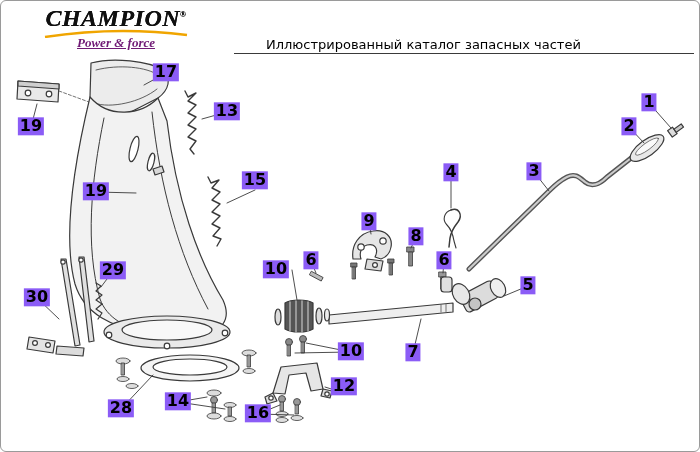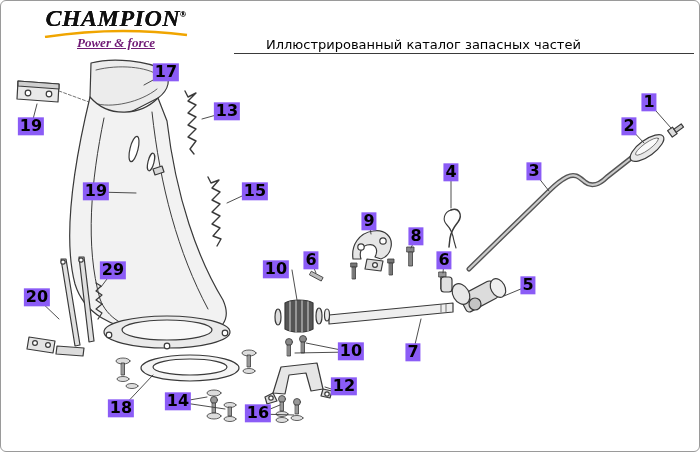--- a/index.html
+++ b/index.html
@@ -260,7 +260,7 @@
       <div class="callout" style="left: 343px; top: 386px;">12</div>
       <div class="callout" style="left: 257px; top: 413px;">16</div>
       <div class="callout" style="left: 177px; top: 401px; text-align: center;">14</div>
-      <div class="callout" style="left: 254px; top: 191px; text-align: right;">15</div>
+      <div class="callout" style="left: 254px; top: 180px; text-align: right;">15</div>
       <div class="callout" style="left: 226px; top: 111px;">13</div>
       <div class="callout" style="left: 165px; top: 72px;">17</div>
       <div class="callout" style="left: 30px; top: 126px;">19</div>

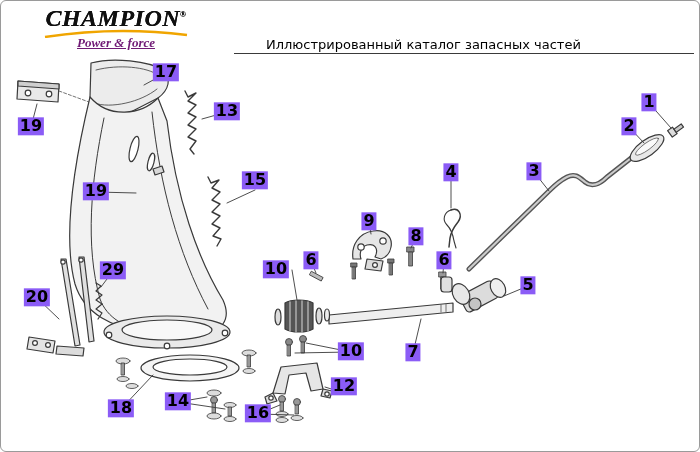--- a/index.html
+++ b/index.html
@@ -265,7 +265,7 @@
       <div class="callout" style="left: 165px; top: 72px;">17</div>
       <div class="callout" style="left: 30px; top: 126px;">19</div>
       <div class="callout" style="left: 95px; top: 191px;">19</div>
-      <div class="callout" style="left: 36px; top: 297px;">20</div>
+      <div class="callout" style="left: 36px; top: 297px;">30</div>
       <div class="callout" style="left: 112px; top: 270px;">29</div>
       <div class="callout" style="left: 120px; top: 408px;">18</div>
     </div>

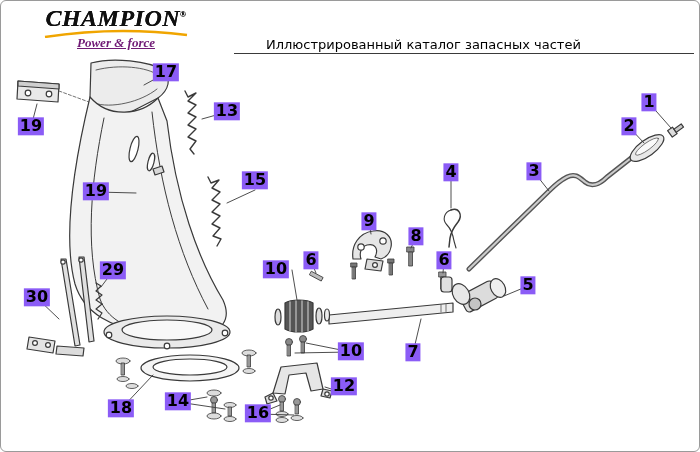--- a/index.html
+++ b/index.html
@@ -267,7 +267,7 @@
       <div class="callout" style="left: 95px; top: 191px;">19</div>
       <div class="callout" style="left: 36px; top: 297px;">30</div>
       <div class="callout" style="left: 112px; top: 270px;">29</div>
-      <div class="callout" style="left: 120px; top: 408px;">18</div>
+      <div class="callout" style="left: 120px; top: 408px;">28</div>
     </div>
 
   <div class="header">

